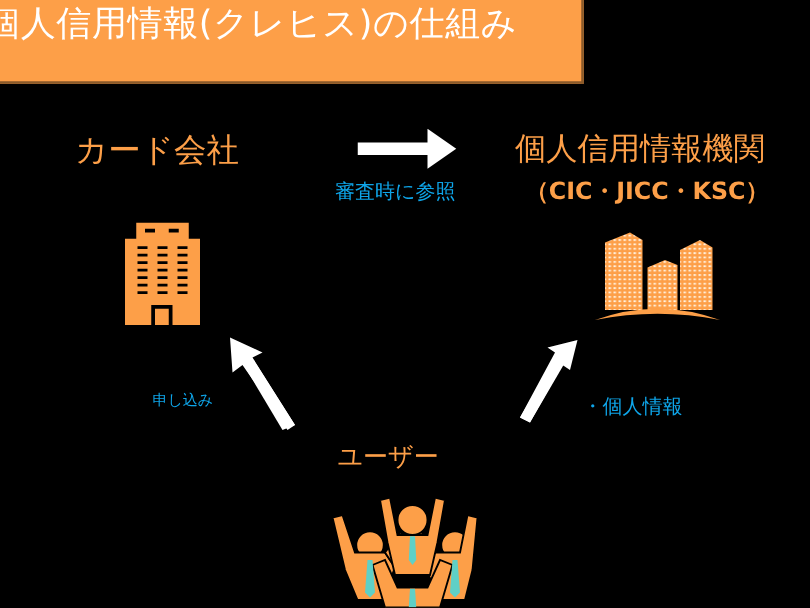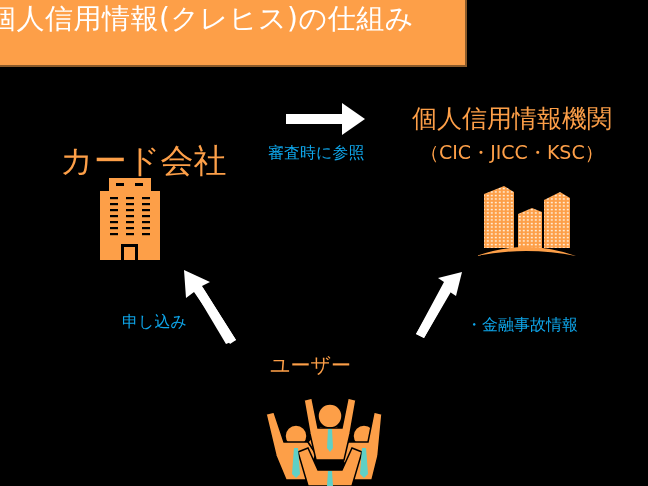--- a/index.html
+++ b/index.html
@@ -19,7 +19,7 @@
   .white { color: #0ea5e9; }
 
   .label-card {
-    position: absolute; left: 60px; top: 103px; font-size: 33px; white-space: nowrap; margin-top: 36px;
+    position: absolute; left: 60px; top: 103px; font-size: 26px; white-space: nowrap;
   }
   .label-cib {
     position: absolute; left: 412px; top: 102px; font-size: 25px; white-space: nowrap;

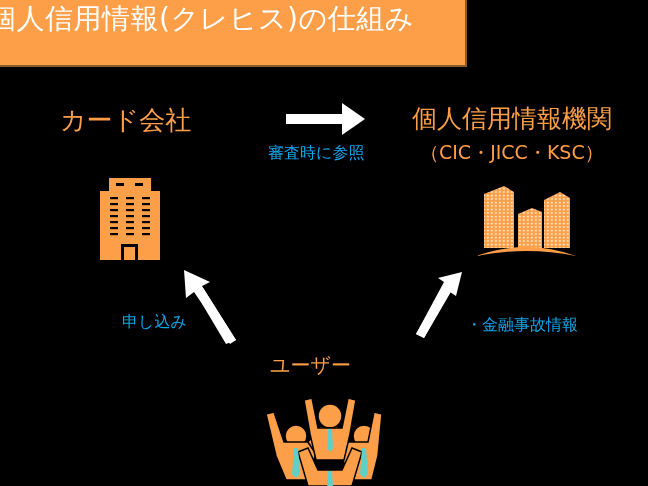--- a/index.html
+++ b/index.html
@@ -25,7 +25,7 @@
     position: absolute; left: 412px; top: 102px; font-size: 25px; white-space: nowrap;
   }
   .label-cib-sub {
-    position: absolute; left: 420px; top: 140px; font-size: 19px; white-space: nowrap;
+    position: absolute; left: 420px; top: 140px; font-size: 19px; white-space: nowrap; font-weight: bold;
   }
   .label-refer {
     position: absolute; left: 268px; top: 143px; font-size: 16px; white-space: nowrap;

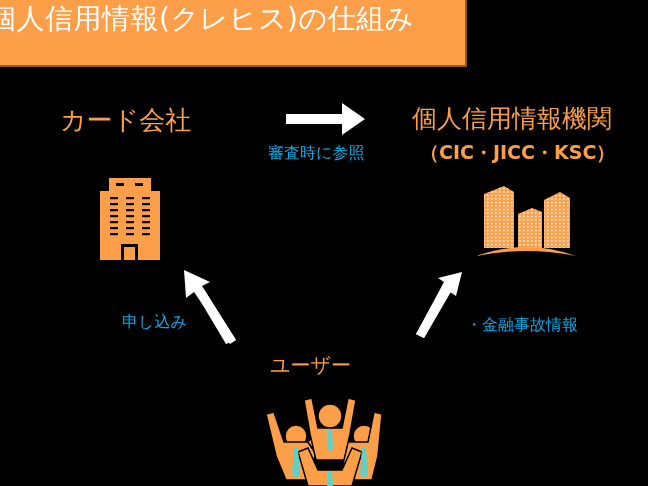--- a/index.html
+++ b/index.html
@@ -31,7 +31,7 @@
     position: absolute; left: 268px; top: 143px; font-size: 16px; white-space: nowrap;
   }
   .label-apply {
-    position: absolute; left: 122px; top: 312px; font-size: 16px; white-space: nowrap;
+    position: absolute; left: 122px; top: 312px; font-size: 12px; white-space: nowrap;
   }
   .label-user {
     position: absolute; left: 270px; top: 352px; font-size: 20px; white-space: nowrap;

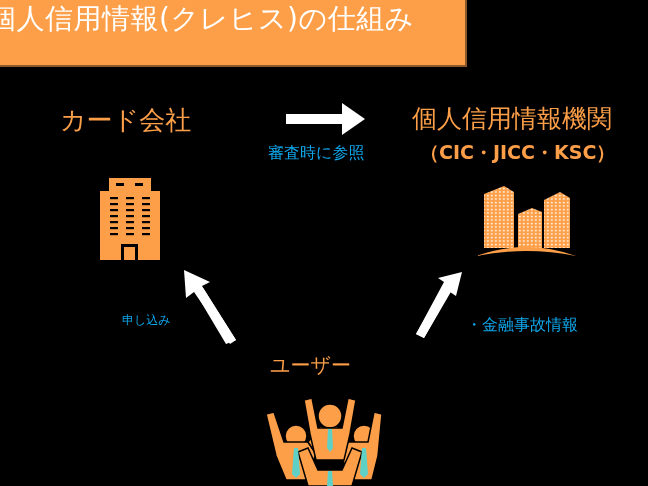--- a/index.html
+++ b/index.html
@@ -120,6 +120,7 @@
 </svg>
 
 <ul class="info-list white">
+  <li>・個人情報</li>
   <li>・金融事故情報</li>
 </ul>
 

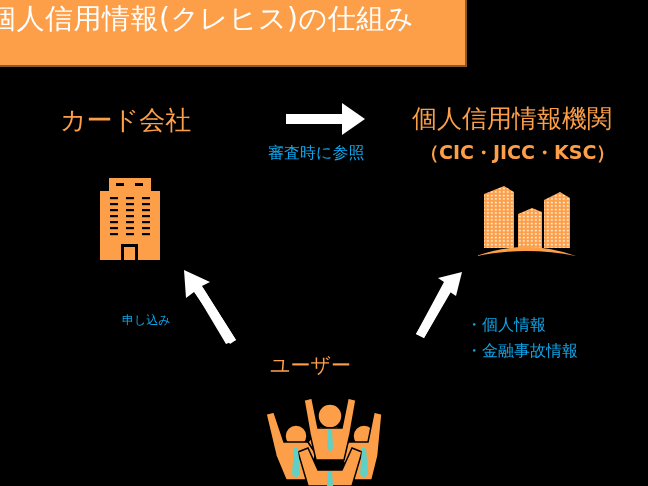--- a/index.html
+++ b/index.html
@@ -121,7 +121,6 @@
 
 <ul class="info-list white">
   <li>・個人情報</li>
-  <li>・金融事故情報</li>
 </ul>
 
 <div class="label-user orange">ユーザー</div>

